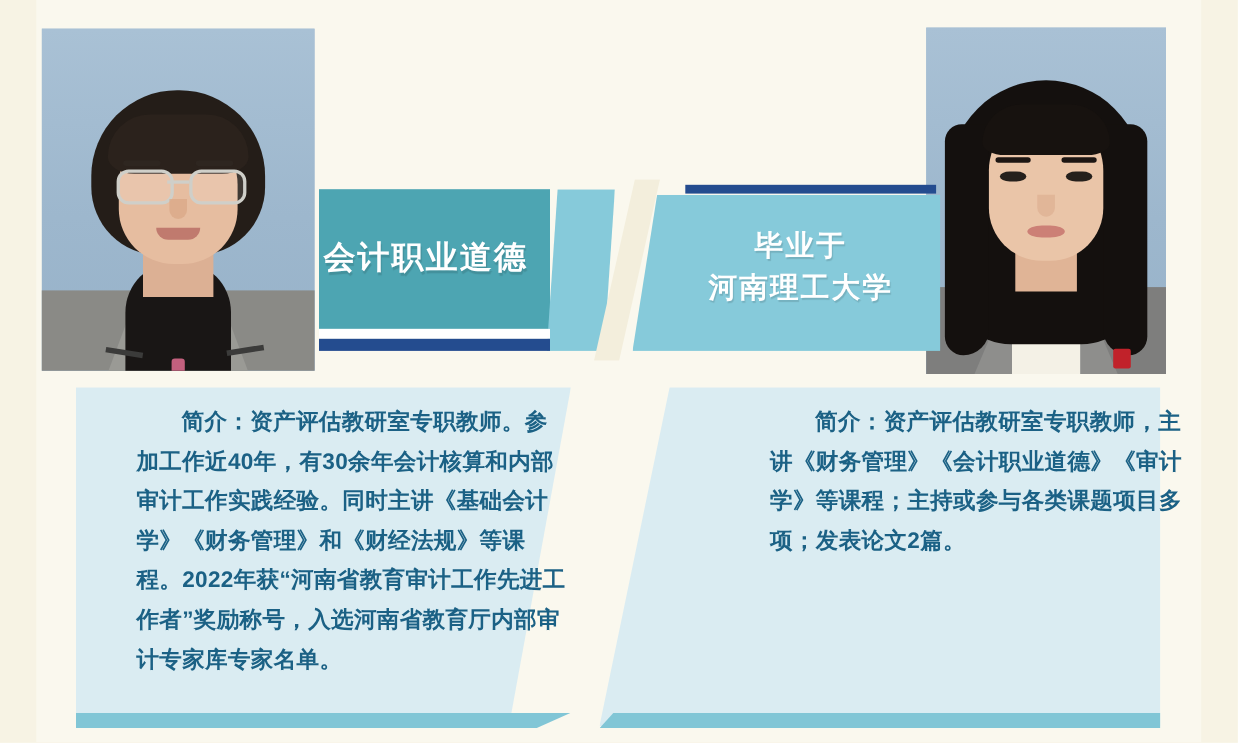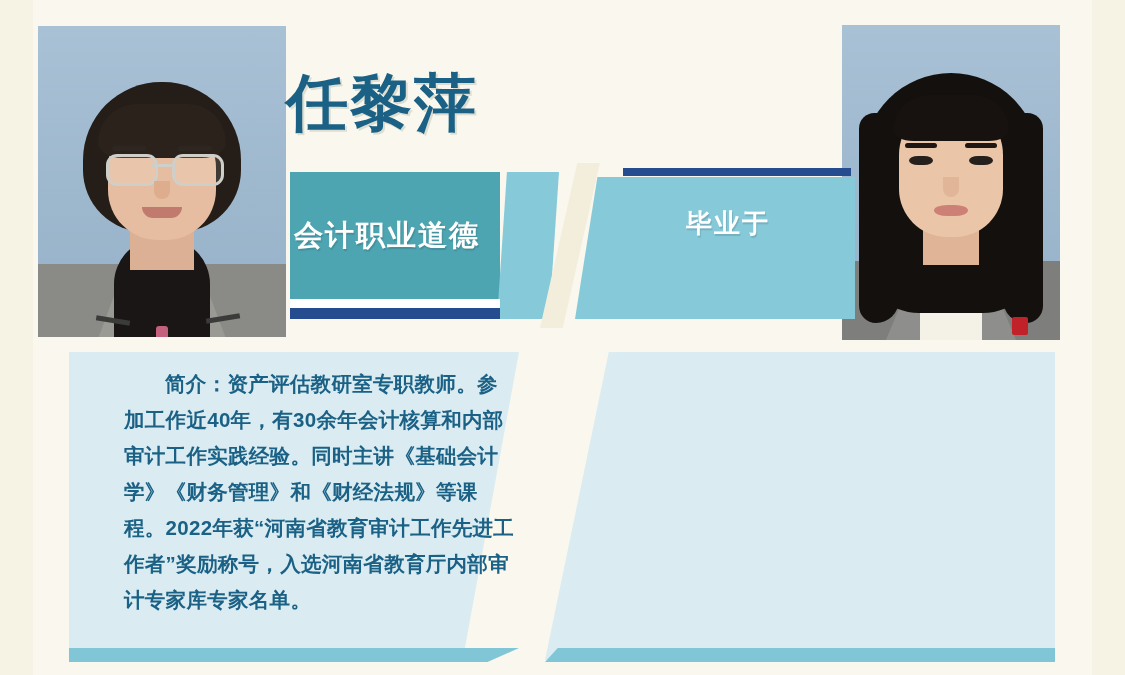--- a/index.html
+++ b/index.html
@@ -195,7 +195,6 @@
   <div class="navy-l2"></div>
   <div class="navy-r"></div>
 
-  <div class="name-l">任黎萍</div>
   <div class="title-l">会计职业道德</div>
 
   <div class="title-r">

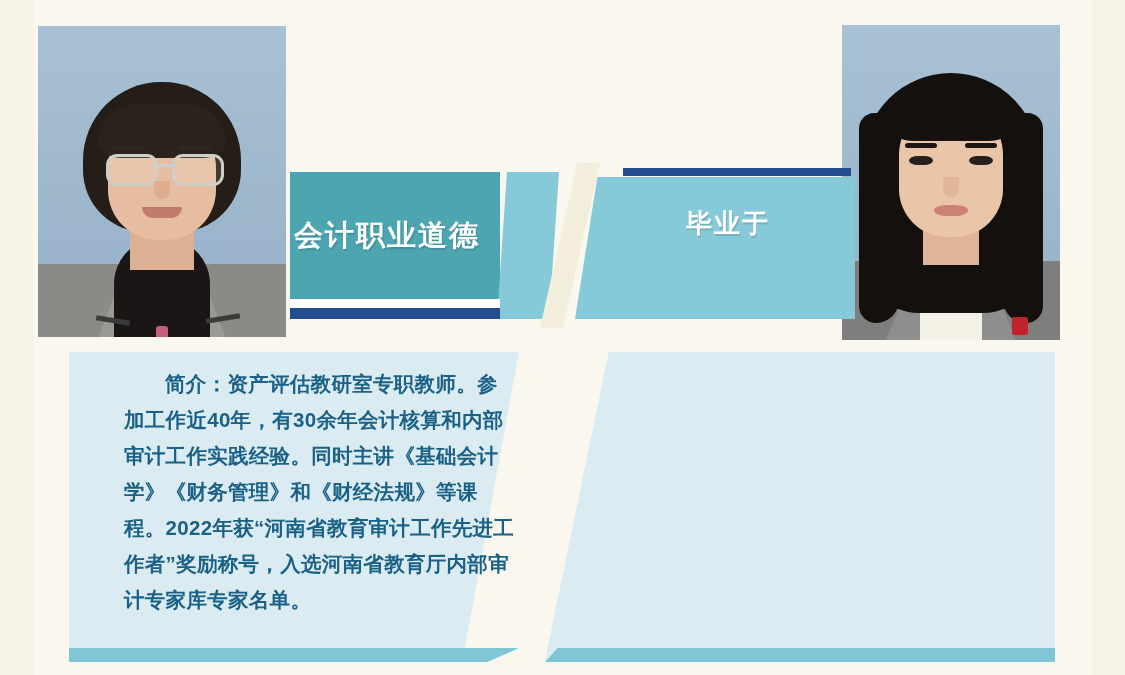--- a/index.html
+++ b/index.html
@@ -199,6 +199,7 @@
 
   <div class="title-r">
     <div>毕业于</div>
+    <div>河南理工大学</div>
   </div>
 
   <div class="bio-box-l"></div>

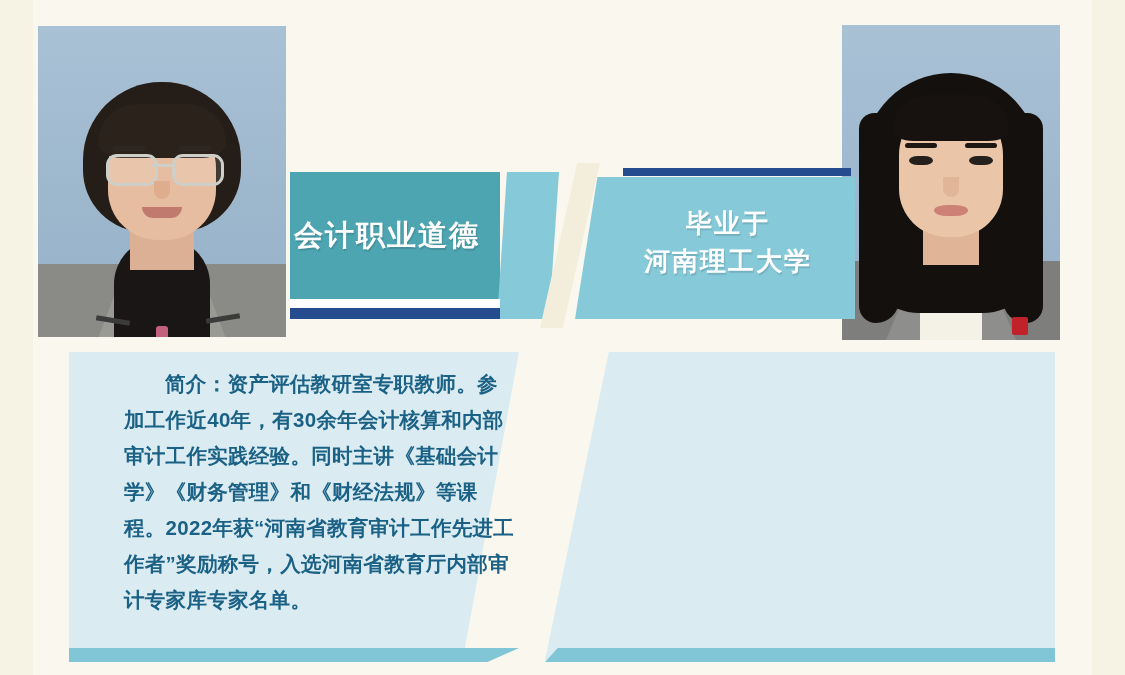--- a/index.html
+++ b/index.html
@@ -208,6 +208,7 @@
 
   <div class="bio-box-r"></div>
   <div class="bio-bar-r"></div>
+  <div class="bio bio-r indent">简介：资产评估教研室专职教师，主讲《财务管理》《会计职业道德》《审计学》等课程；主持或参与各类课题项目多项；发表论文2篇。</div>
 
 </div>
 

